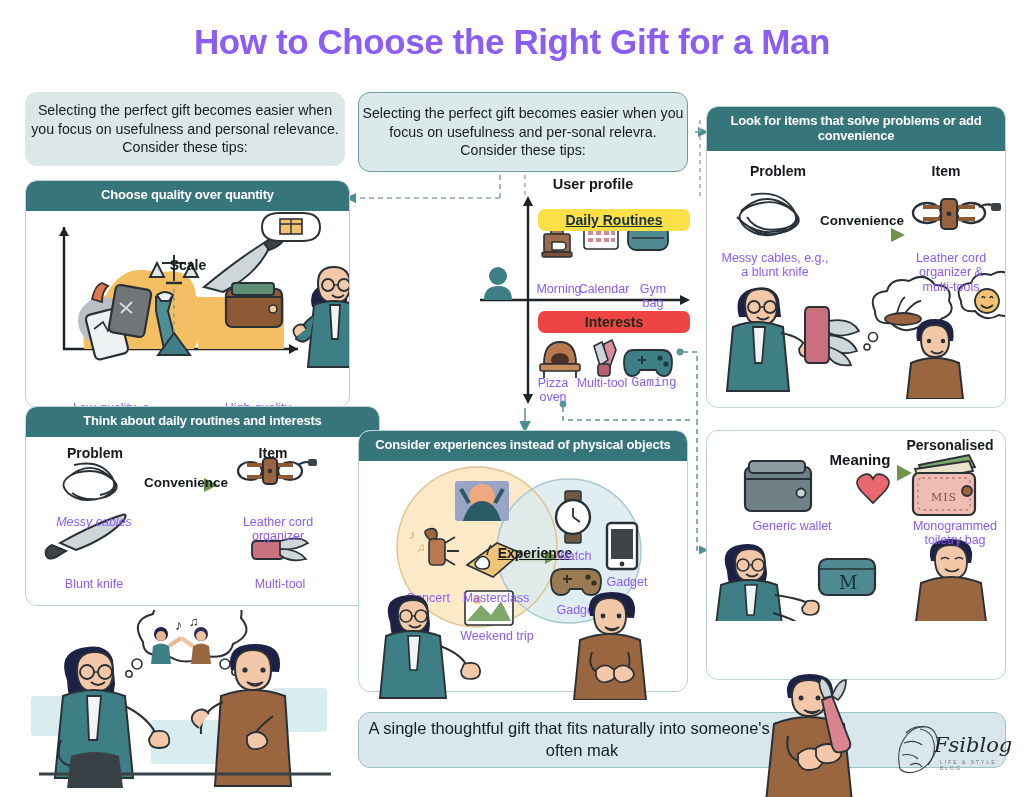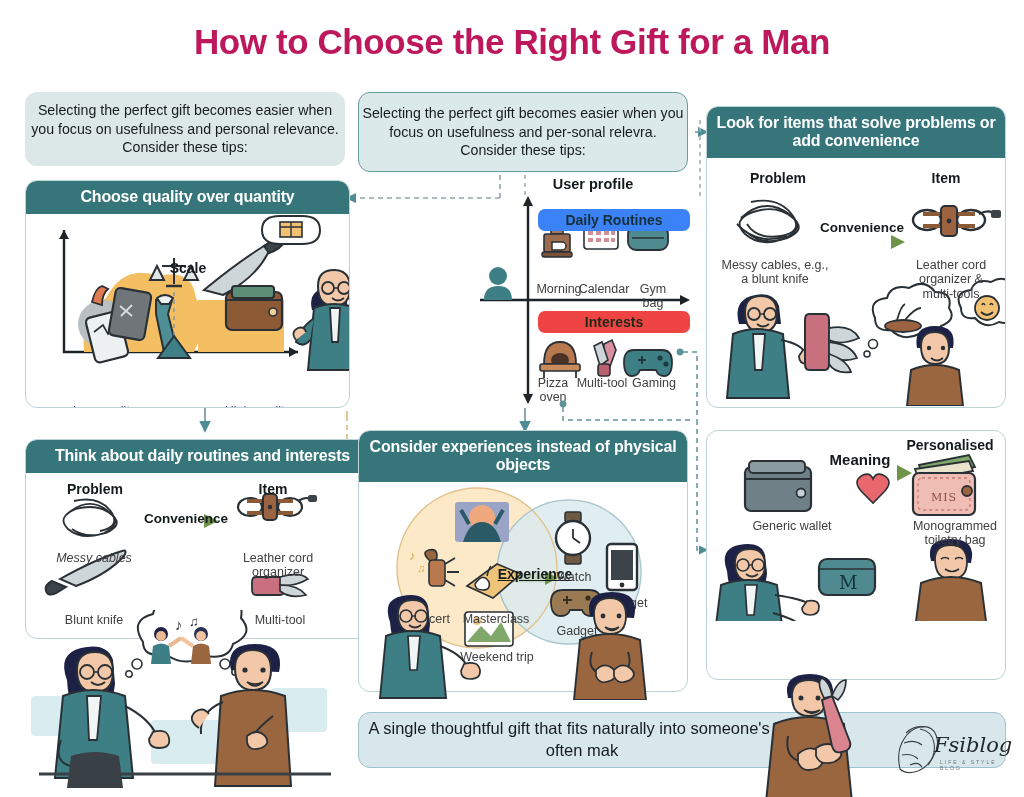--- a/index.html
+++ b/index.html
@@ -16,7 +16,7 @@
   
   .title{
     position:absolute;left:0;top:22px;width:1024px;text-align:center;
-    font-size:35px;font-weight:bold;letter-spacing:-.4px;color:#be185d;
+    font-size:35px;font-weight:bold;letter-spacing:-.4px;color:#8b5cf6;
   }
 
   

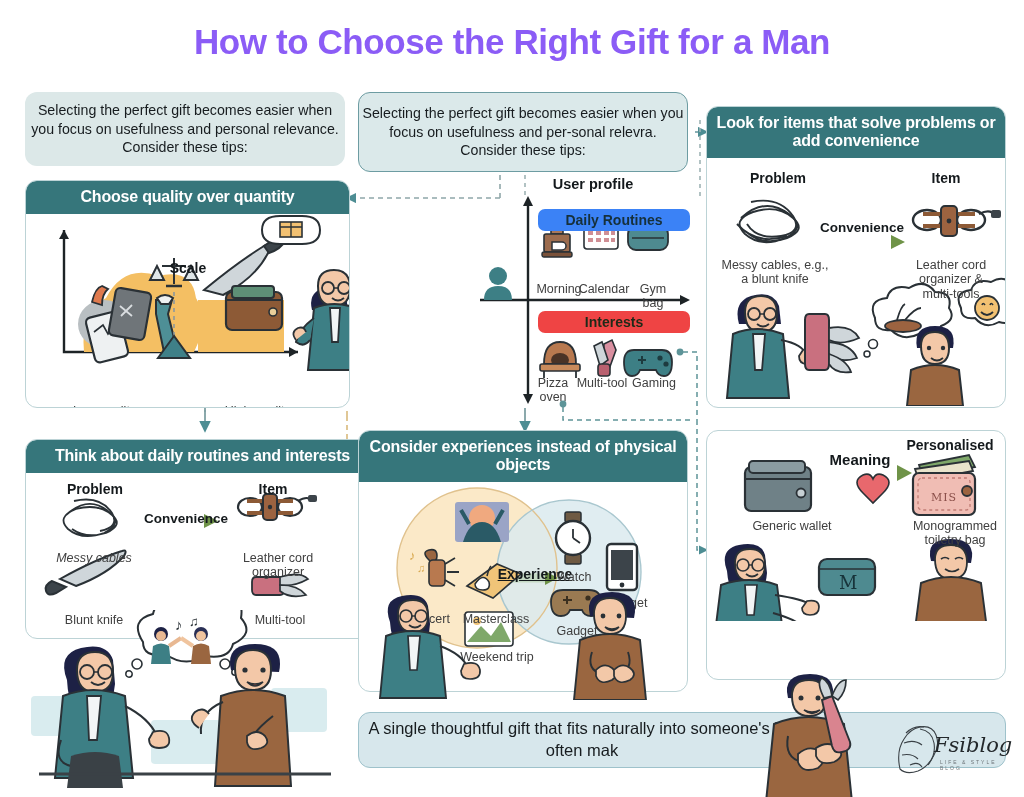--- a/index.html
+++ b/index.html
@@ -23,7 +23,7 @@
   .panel{position:absolute;background:#fff;border:1.5px solid #bcd3d6;border-radius:12px;box-sizing:border-box;overflow:hidden;}
   .panel-head{
     background:#36767b;color:#fff;font-weight:bold;text-align:center;
-    padding:7px 2px 8px;line-height:1.12;font-size:16px;letter-spacing:-.2px;
+    padding:7px 2px 8px;line-height:1.12;font-size:13px;letter-spacing:-.2px;
     border-radius:10px 10px 0 0;
   }
   .panel-body{position:relative;height:100%;}

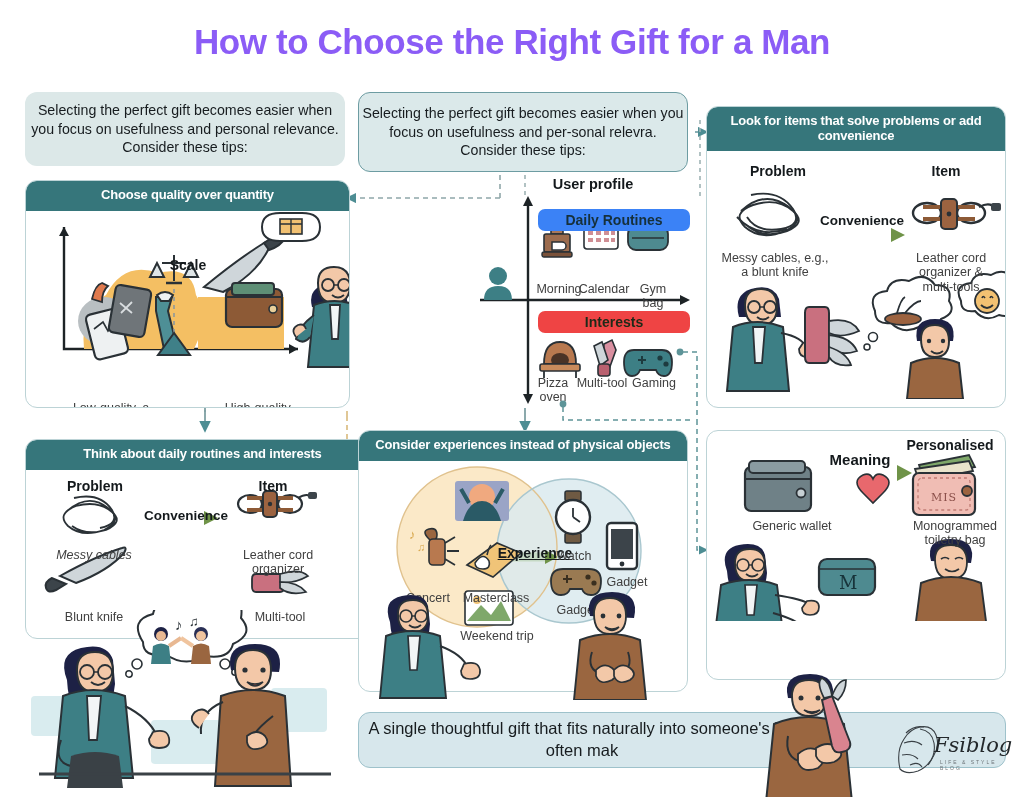--- a/index.html
+++ b/index.html
@@ -44,7 +44,7 @@
 
   
   .pill{position:absolute;text-align:center;font-weight:bold;font-size:14px;border-radius:7px;padding:3px 0;}
-  .pill-blue{background:#3b82f6;color:#16303a;}
+  .pill-blue{background:#fde047;color:#16303a;text-decoration:underline;}
   .pill-olive{background:#ef4444;color:#1e2a18;}
 
   

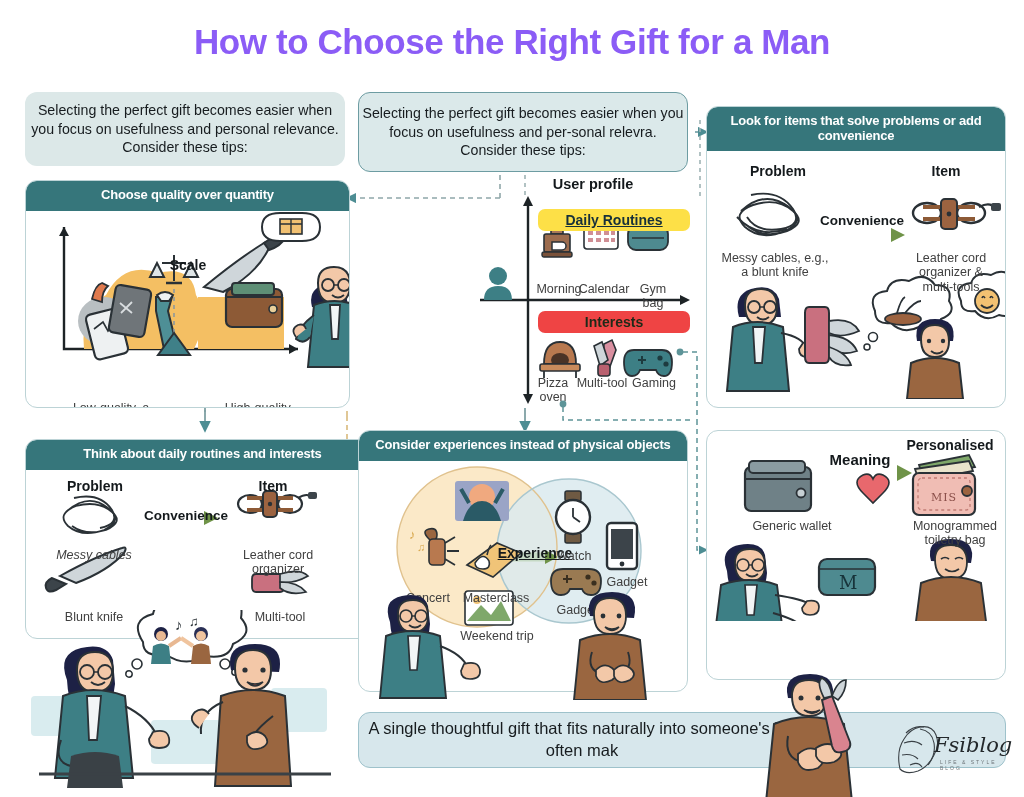--- a/index.html
+++ b/index.html
@@ -39,7 +39,7 @@
   .note-foot{background:#d7e7ec;border:1.4px solid #9ec2cb;font-size:16.5px;}
 
   
-  .lbl{position:absolute;font-size:12.5px;text-align:center;line-height:1.15;color:#404040;}
+  .lbl{position:absolute;font-size:12.5px;text-align:center;line-height:1.15;color:#8b5cf6;}
   .hdr-sm{position:absolute;font-size:14px;font-weight:bold;text-align:center;color:#14191c;}
 
   

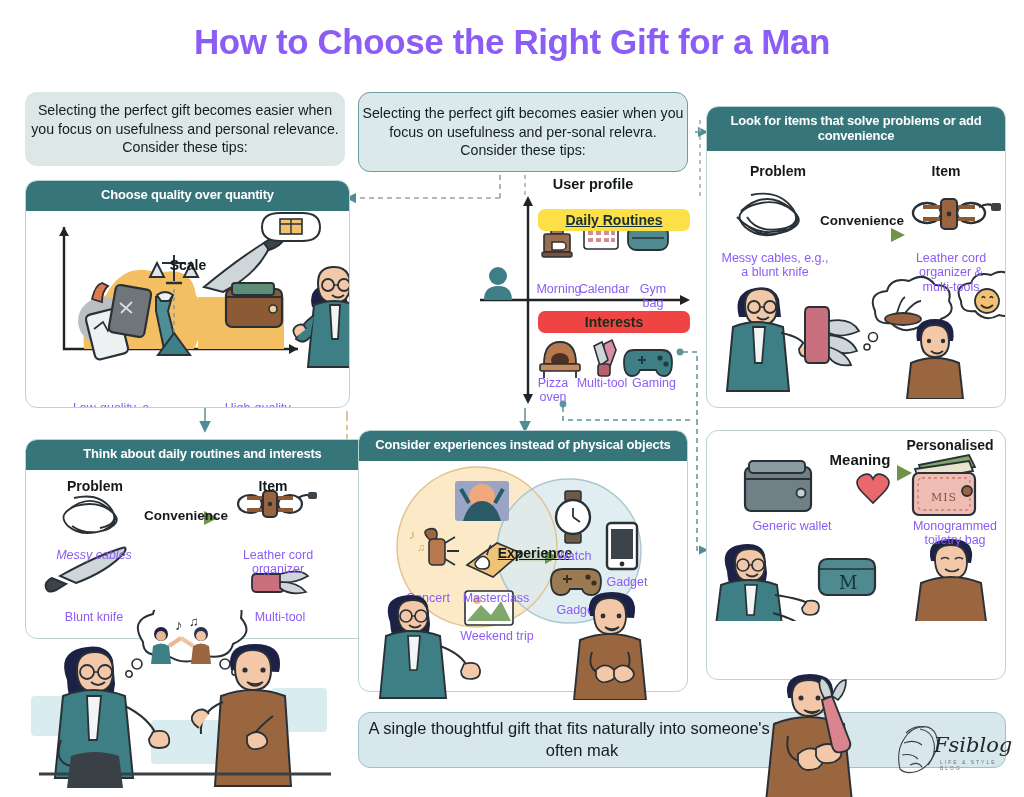--- a/index.html
+++ b/index.html
@@ -235,7 +235,7 @@
     <div class="pill pill-olive" style="left:58px;top:135px;width:152px;">Interests</div>
     <div class="lbl" style="left:52px;top:200px;width:42px;">Pizza oven</div>
     <div class="lbl" style="left:94px;top:200px;width:56px;">Multi-tool</div>
-    <div class="lbl" style="left:148px;top:200px;width:52px;">Gaming</div>
+    <div class="lbl" style="left:148px;top:200px;width:52px;font-family:Liberation Mono, monospace;">Gaming</div>
   </div>
 
   <div class="panel" style="left:706px;top:106px;width:300px;height:302px;">

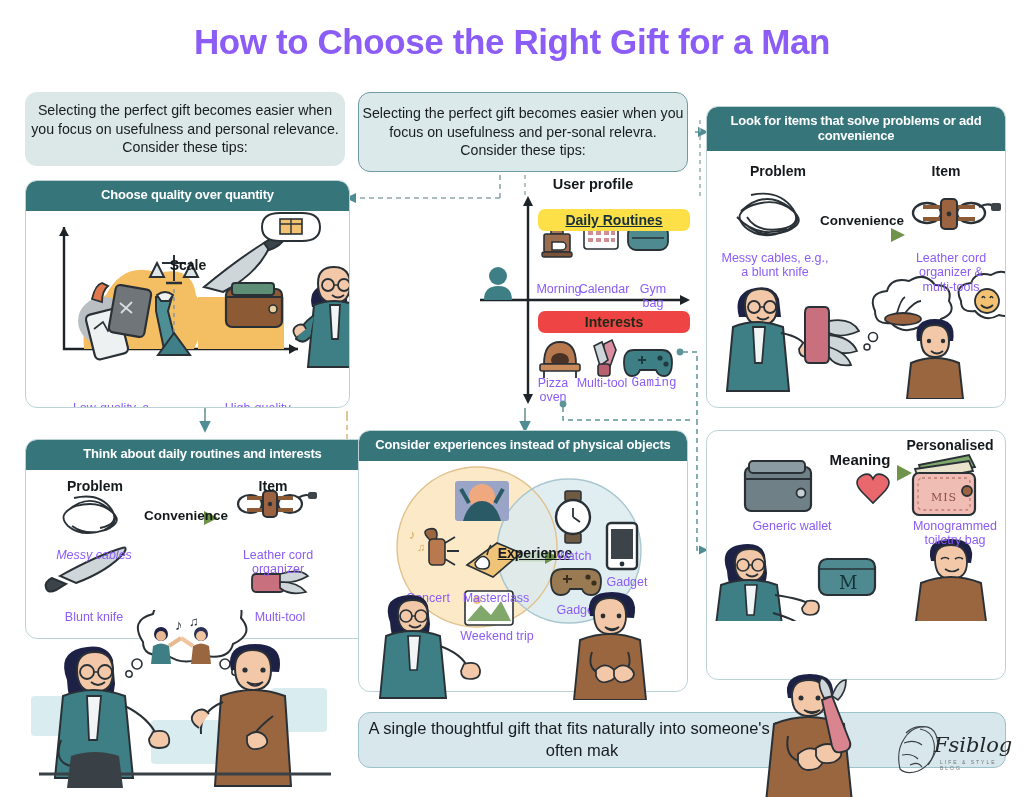--- a/index.html
+++ b/index.html
@@ -314,7 +314,7 @@
     </div>
   </div>
 
-  <div class="panel" style="left:25px;top:439px;width:355px;height:200px;">
+  <div class="panel" style="left:25px;top:406px;width:355px;height:200px;">
     <div class="panel-head">Think about daily routines and interests</div>
     <div class="panel-body">
       <svg viewBox="0 0 325 140" width="325" height="140" style="position:absolute;left:0;top:0;">

